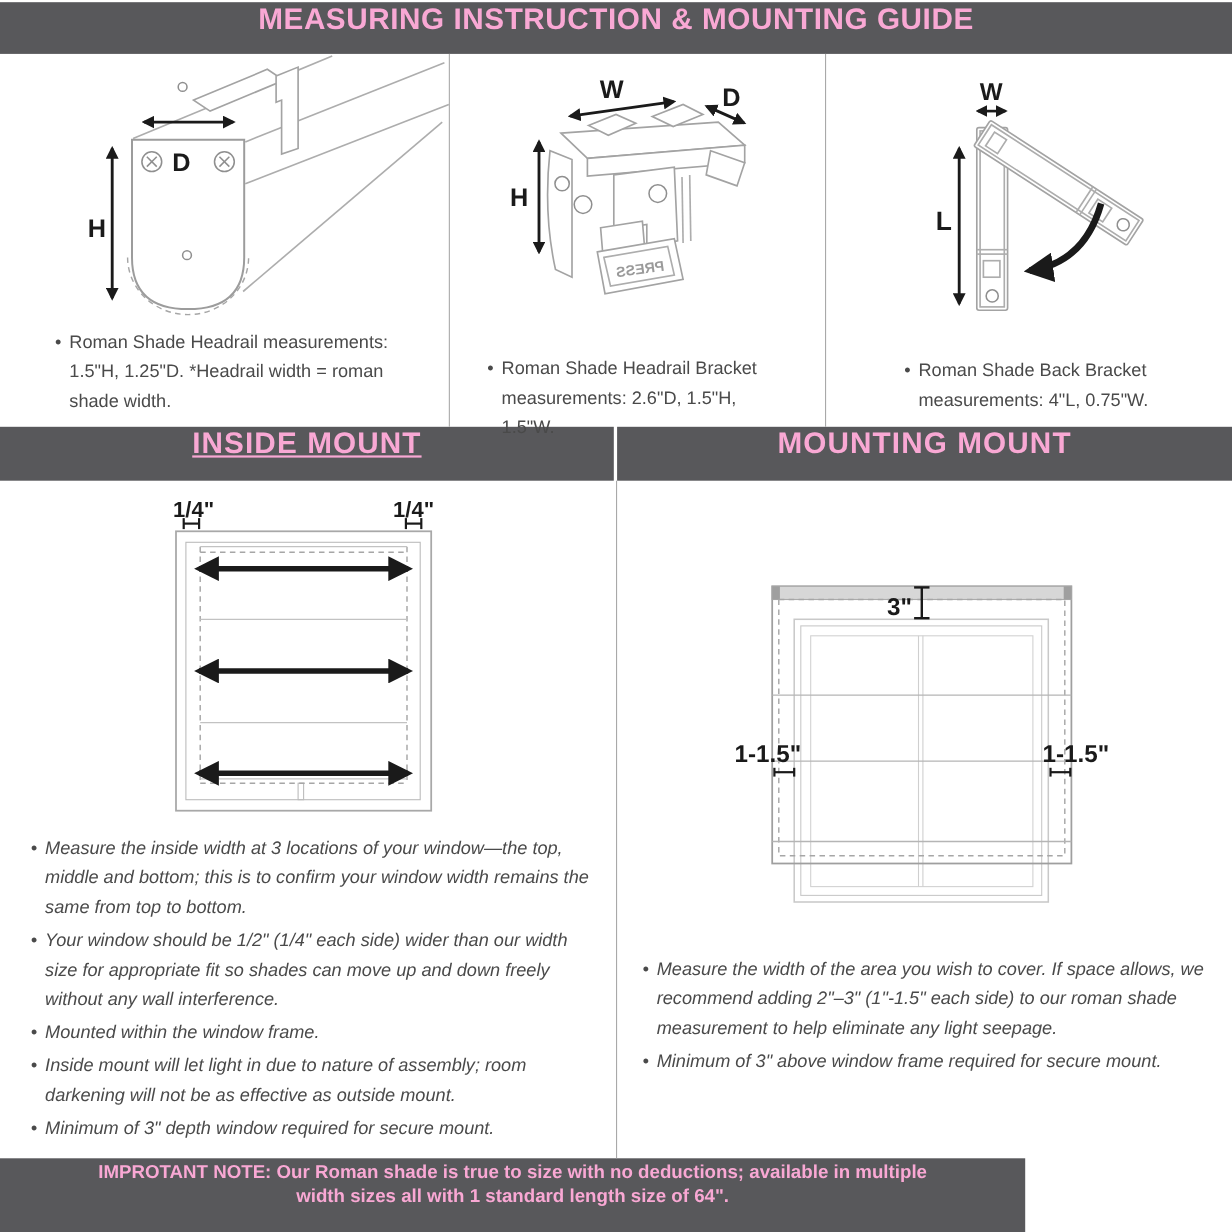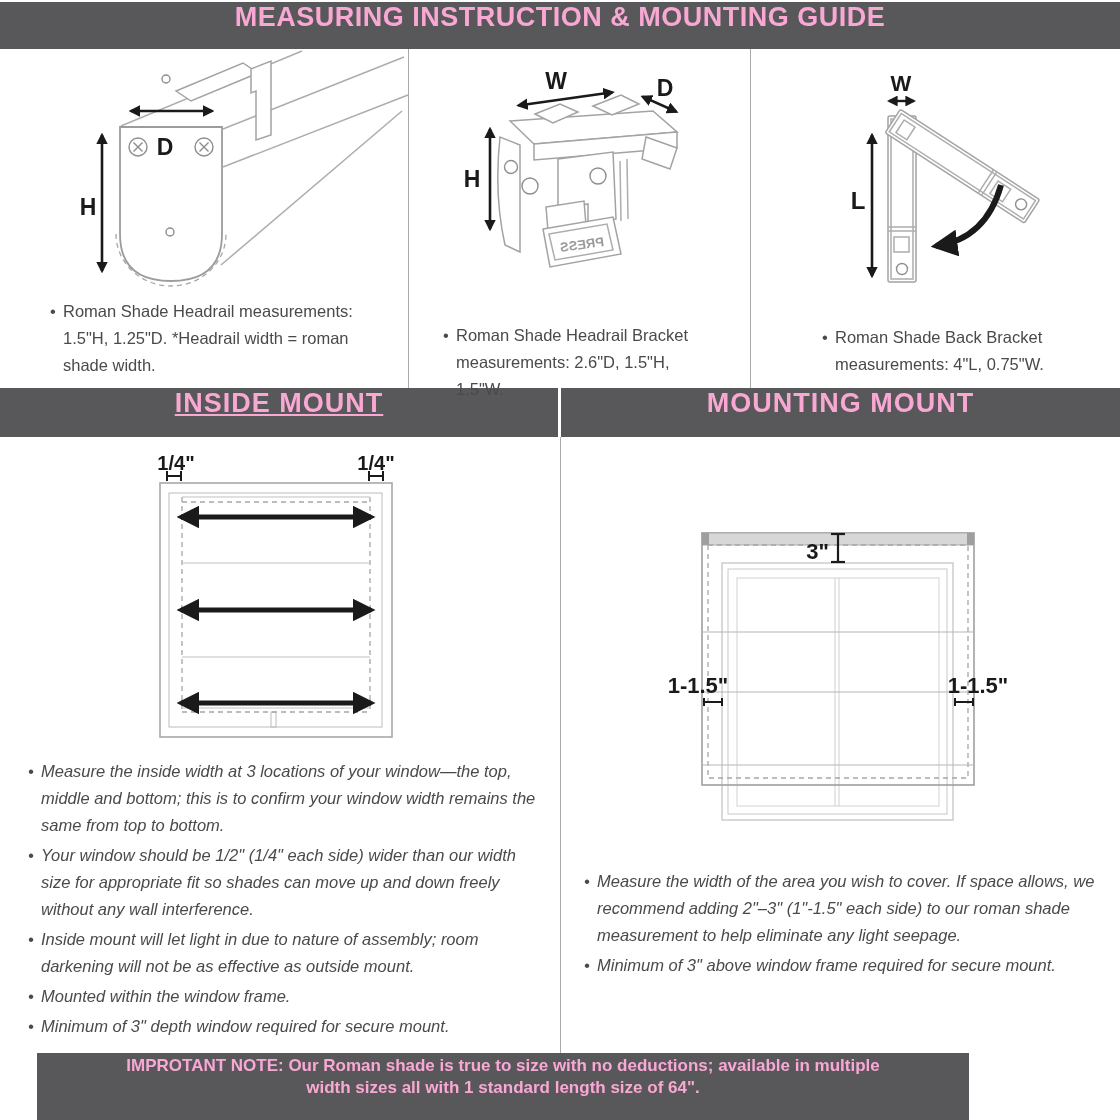--- a/index.html
+++ b/index.html
@@ -206,8 +206,8 @@
 <ul class="instructions" id="inside-instructions">
   <li class="bullet-item">Measure the inside width at 3 locations of your window—the top, middle and bottom; this is to confirm your window width remains the same from top to bottom.</li>
   <li class="bullet-item">Your window should be 1/2" (1/4" each side) wider than our width size for appropriate fit so shades can move up and down freely without any wall interference.</li>
+  <li class="bullet-item">Mounted within the window frame.</li>
   <li class="bullet-item">Inside mount will let light in due to nature of assembly; room darkening will not be as effective as outside mount.</li>
-  <li class="bullet-item">Mounted within the window frame.</li>
   <li class="bullet-item">Minimum of 3" depth window required for secure mount.</li>
 </ul>
 

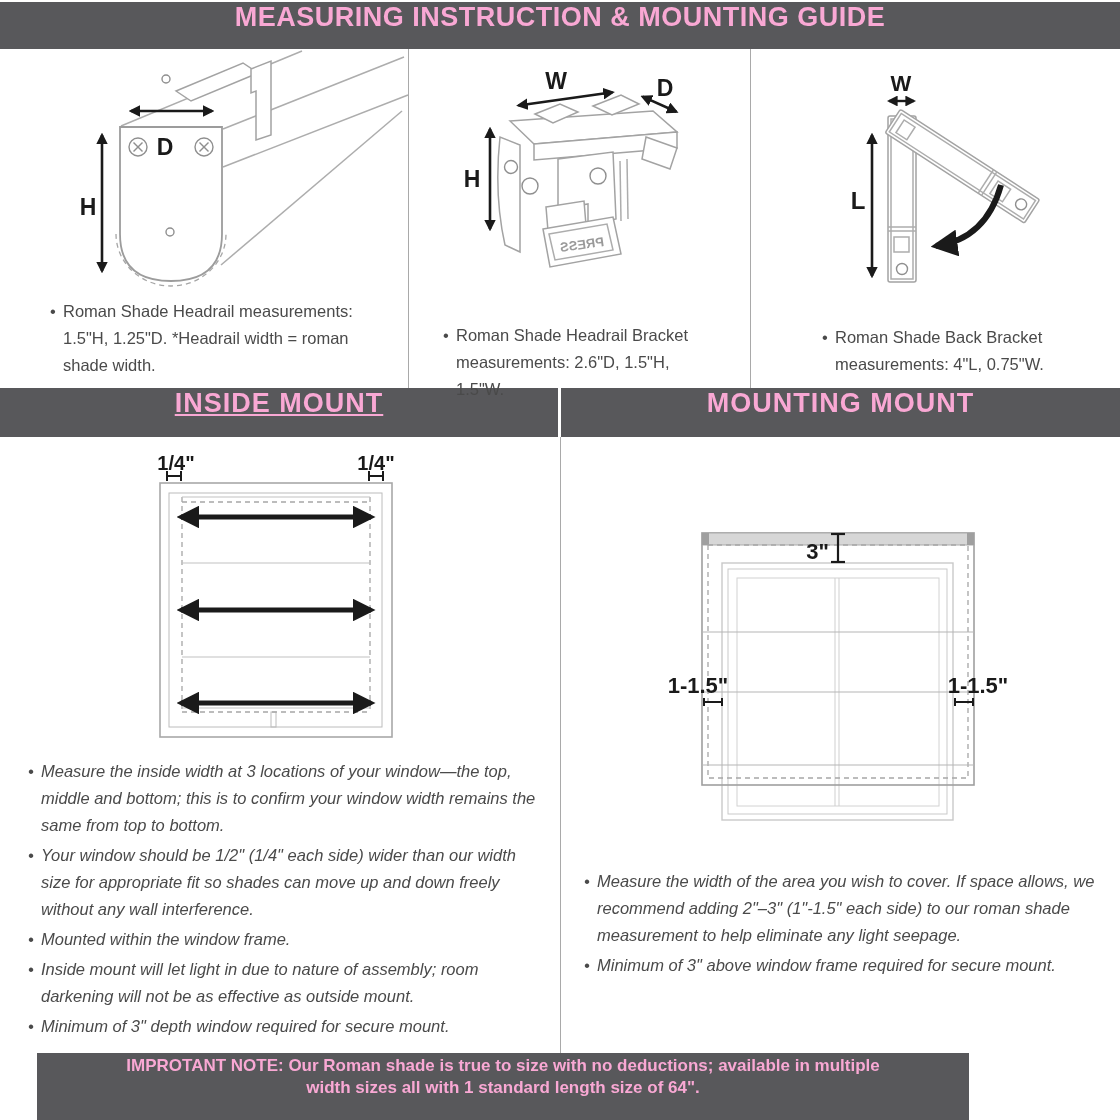--- a/index.html
+++ b/index.html
@@ -16,7 +16,7 @@
   #top-bar   { top:2px;    left:0;     width:1120px; height:47px; font-size:27px; letter-spacing:0.5px; }
   #inside-bar  { top:388px; left:0;     width:558px;  height:49px; font-size:27px; letter-spacing:1px;text-decoration:underline; }
   #outside-bar { top:388px; left:561px; width:559px;  height:49px; font-size:27px; letter-spacing:1px; }
-  #footer-bar { top:1053px; left:0; width:932px; height:67px; font-size:17px;margin-left:37px; }
+  #footer-bar { top:1053px; left:0; width:932px; height:67px; font-size:17px; }
   #footer-bar .note { max-width:800px; text-align:center; line-height:22px; padding-top:2px; }
 
   .vdiv { position:absolute; width:1px; background:#a9a9a9; }

